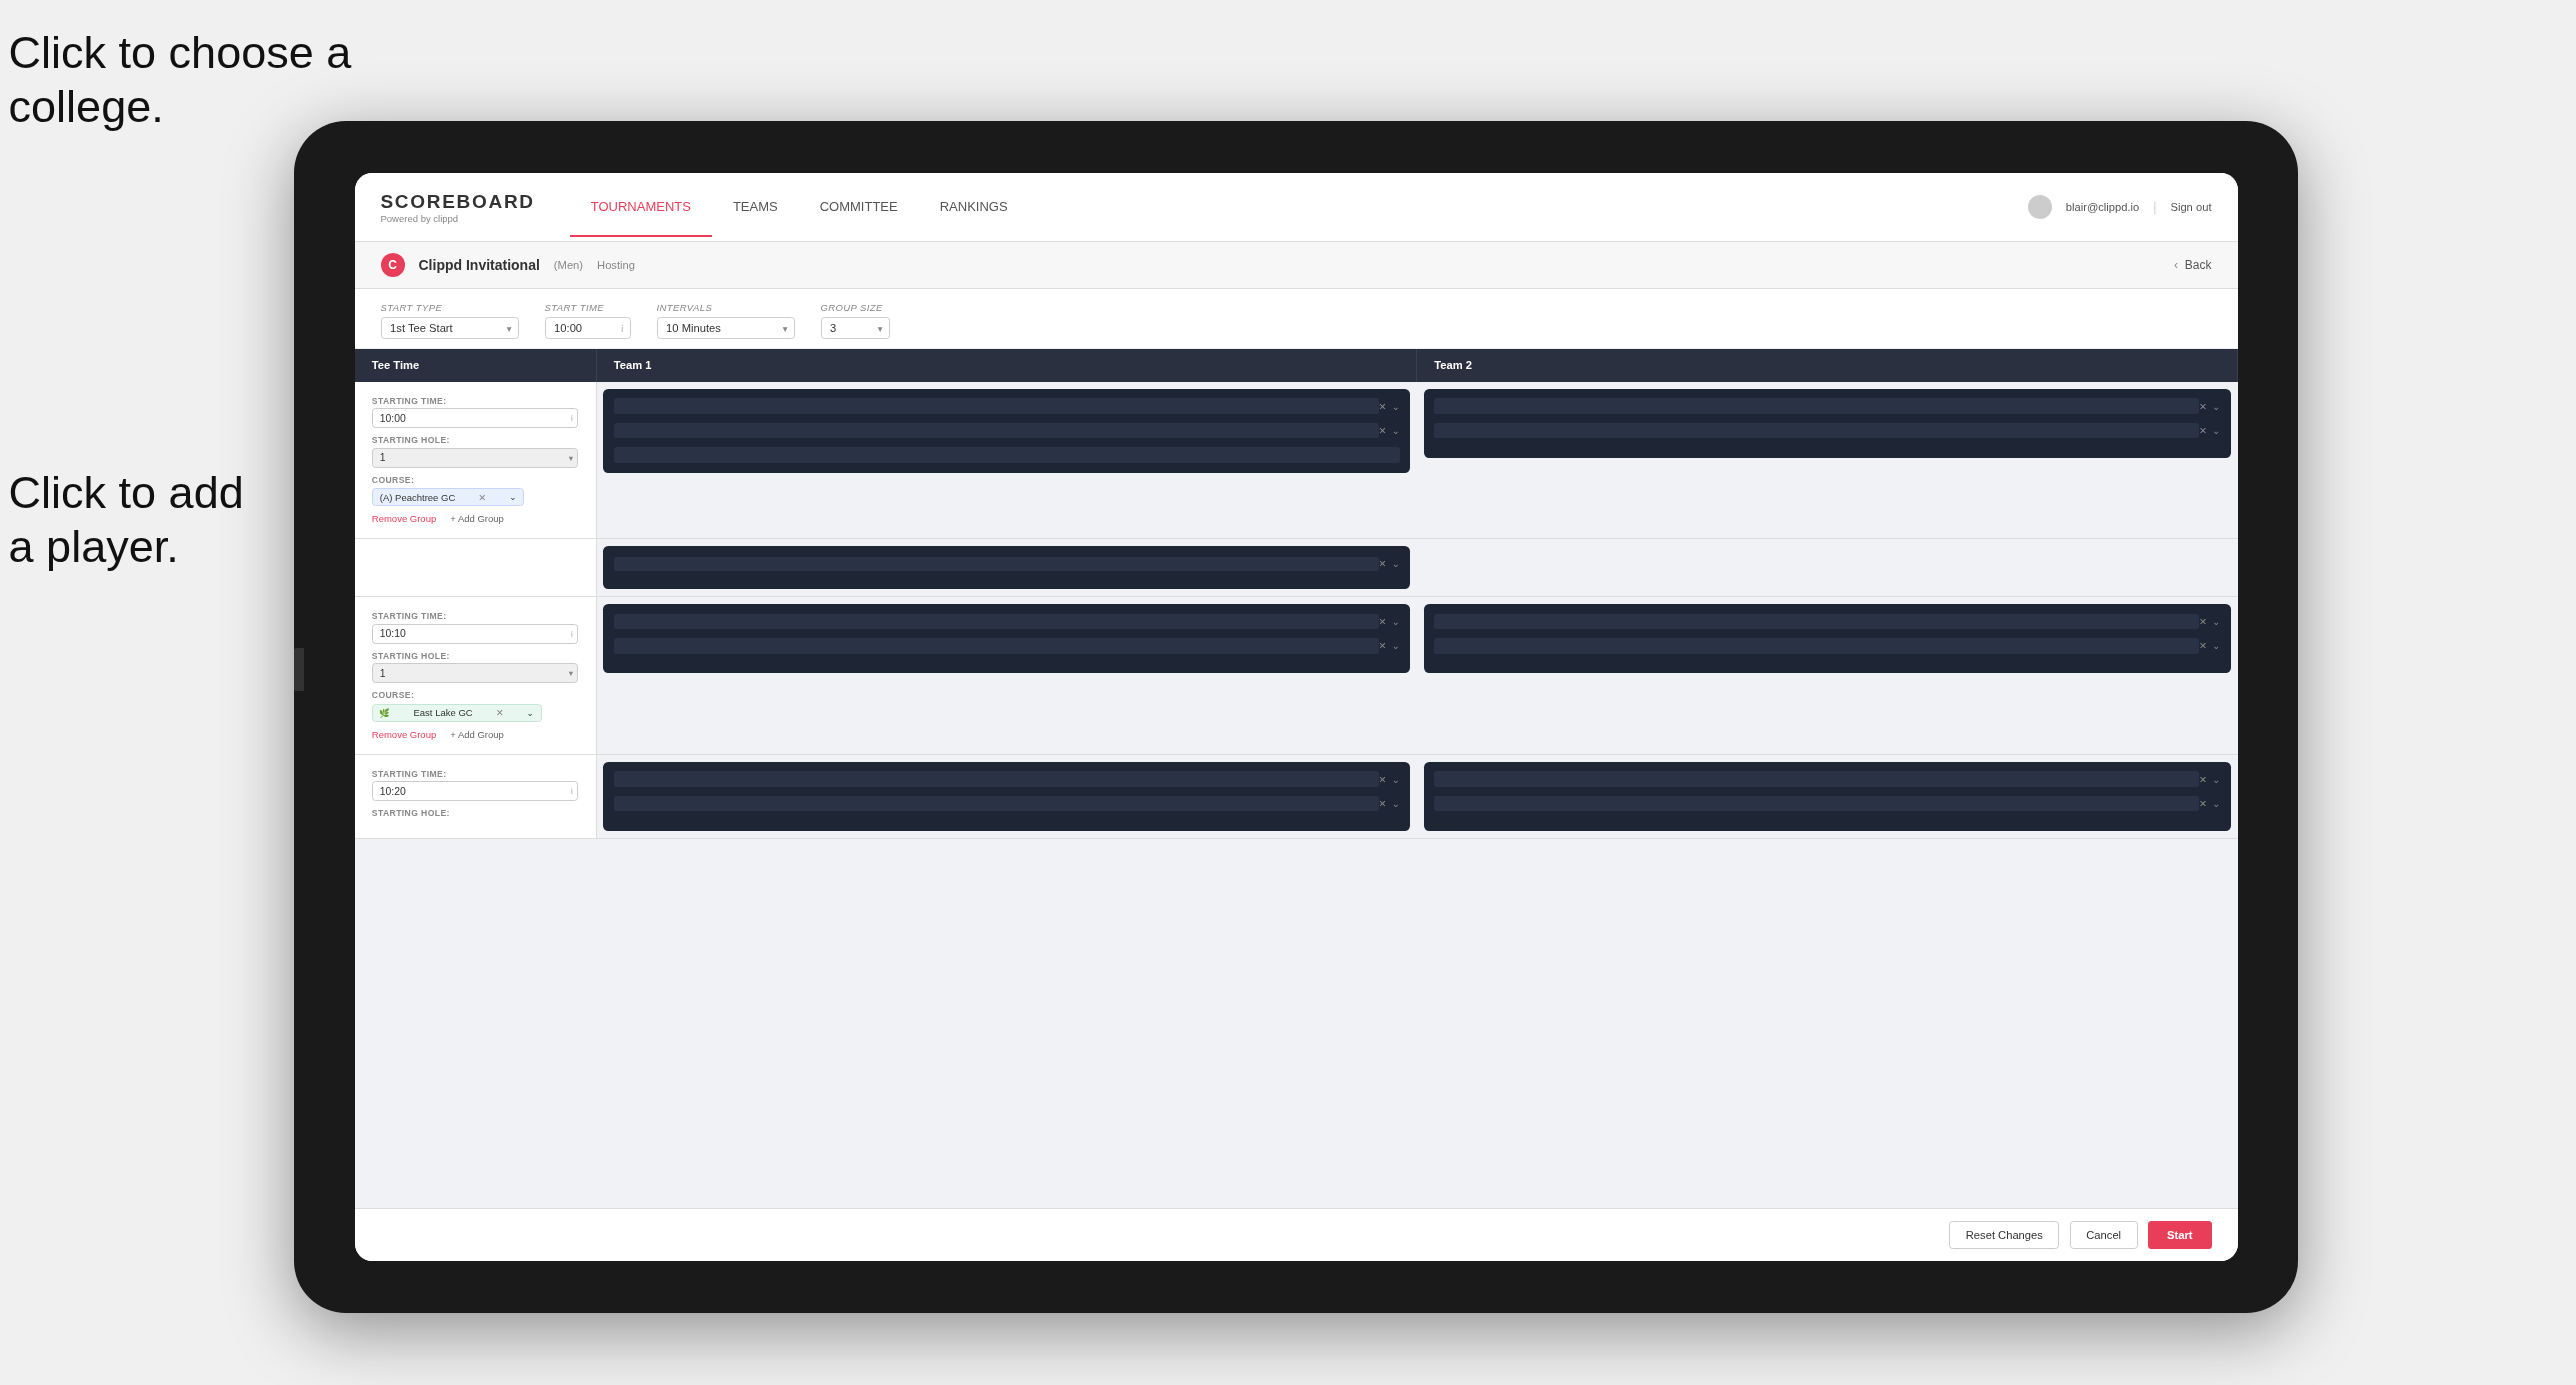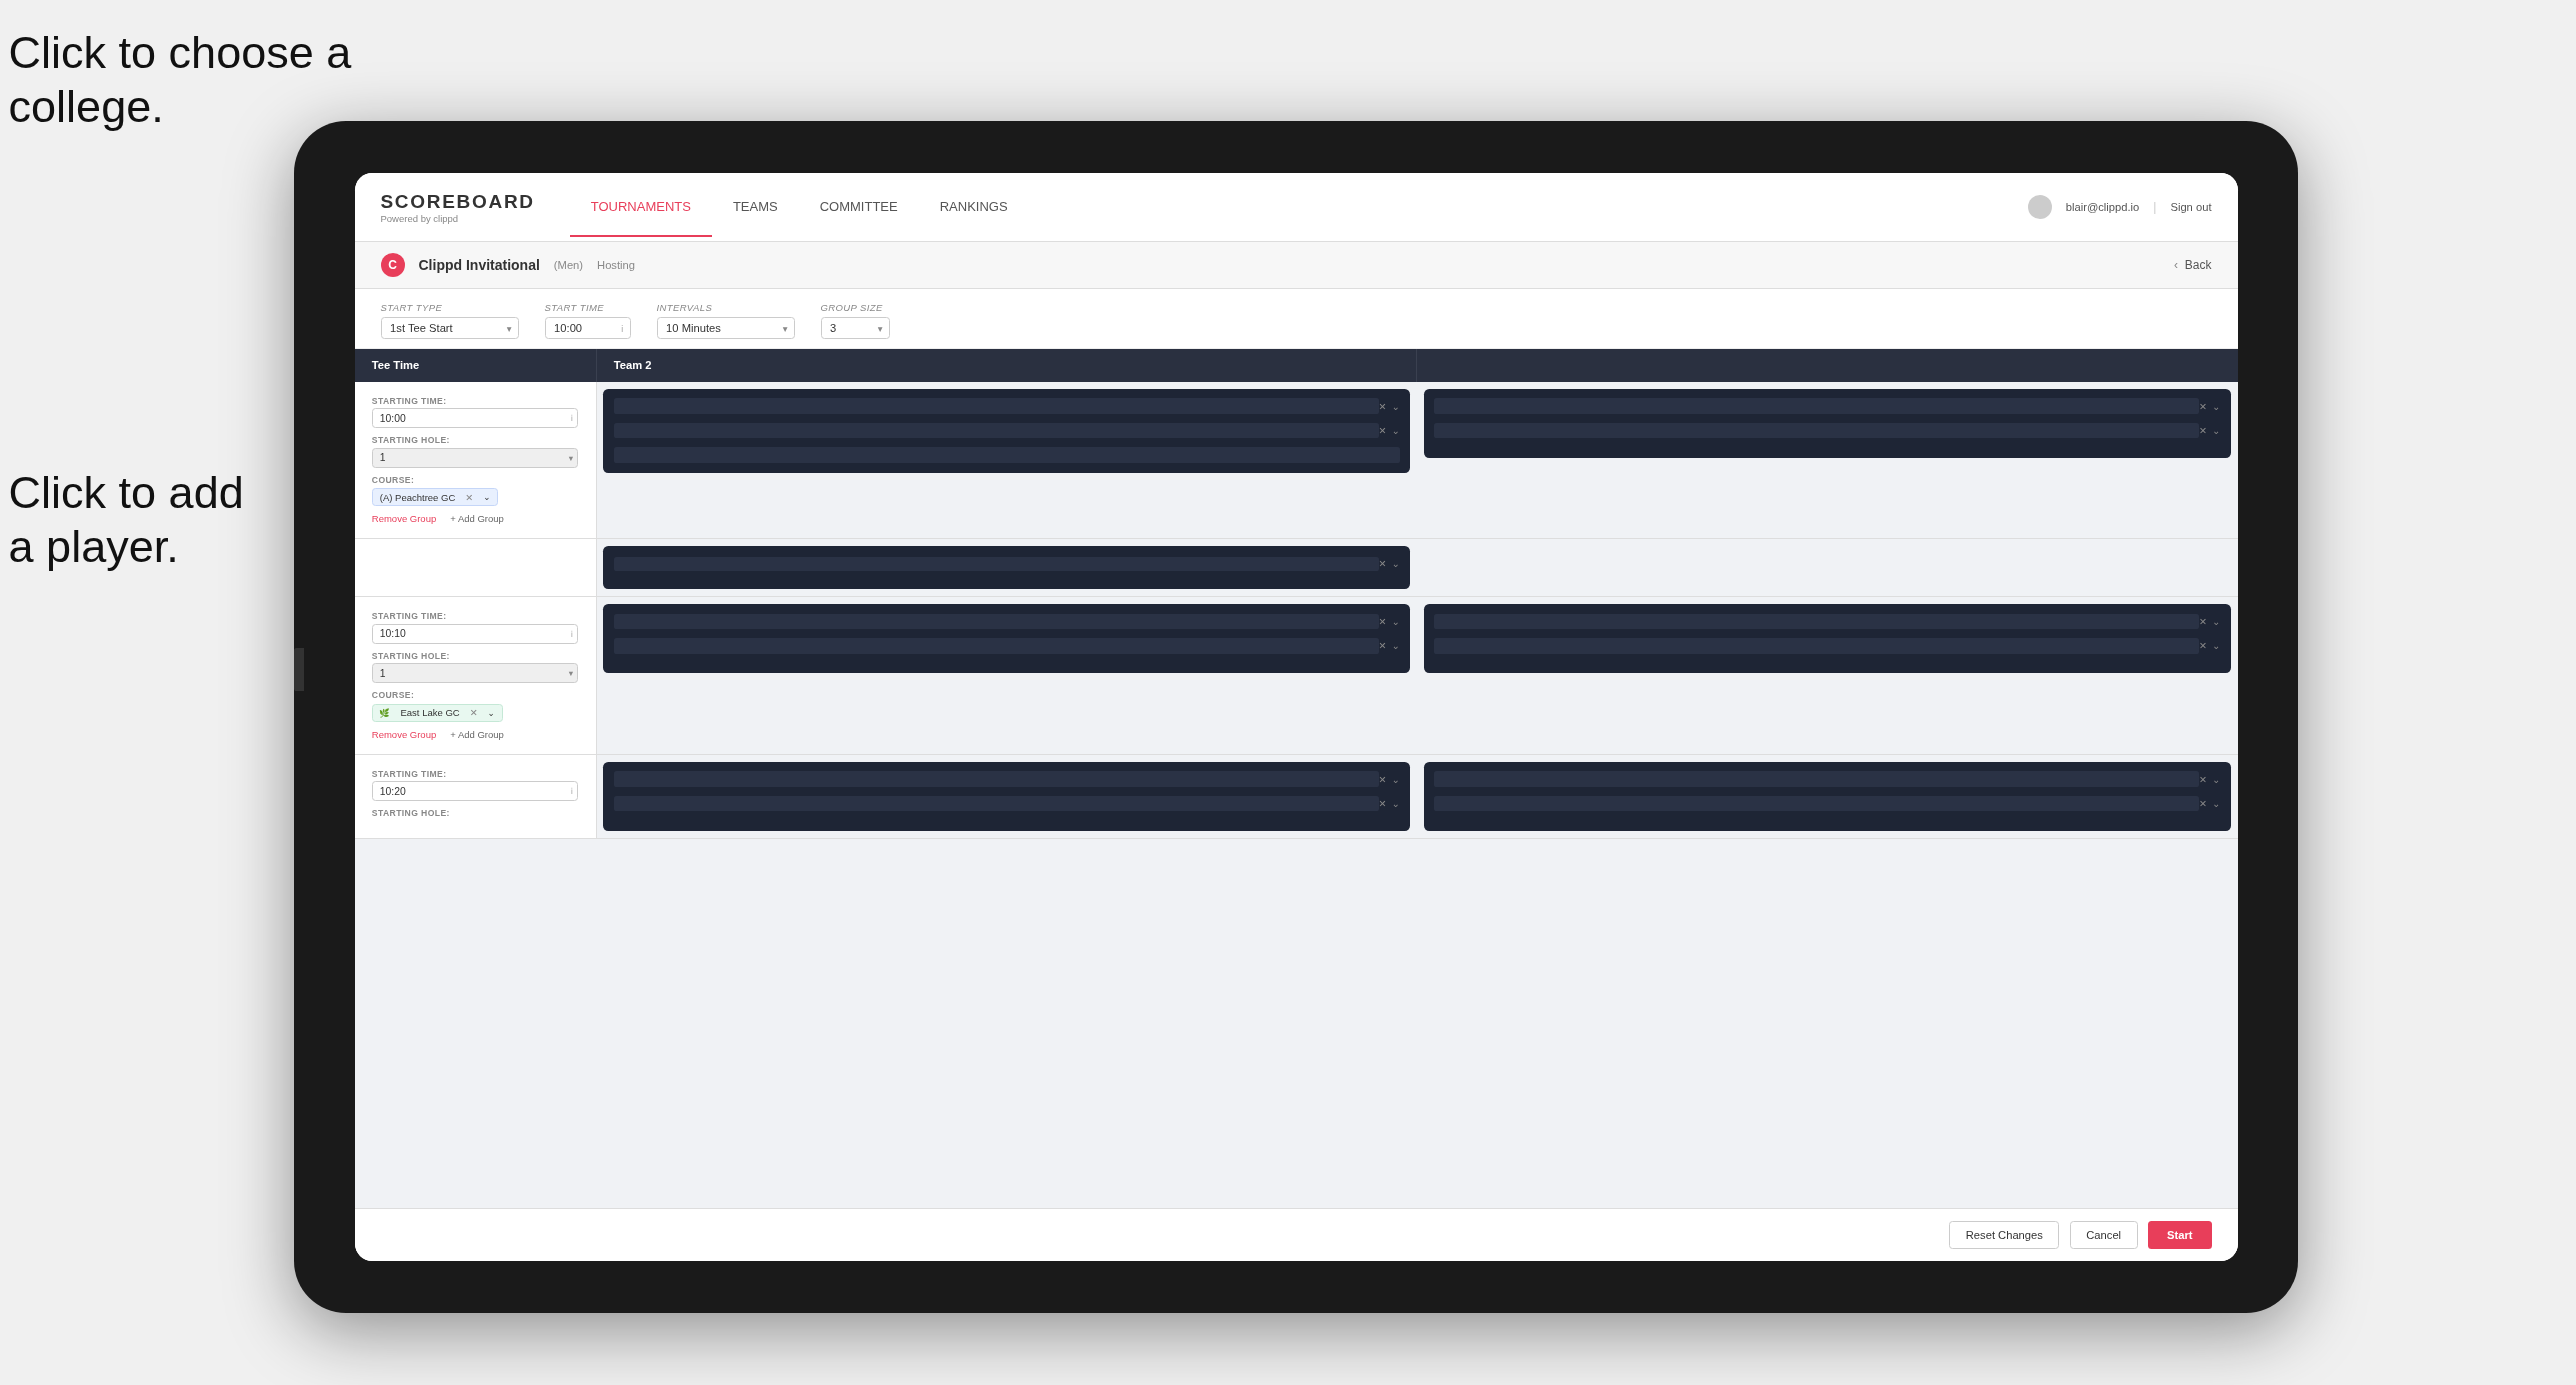--- a/index.html
+++ b/index.html
@@ -483,6 +483,7 @@
 
       <div class="table-header">
         <div class="th-cell">Tee Time</div>
+        <div class="th-cell">Team 1</div>
         <div class="th-cell">Team 2</div>
       </div>
 

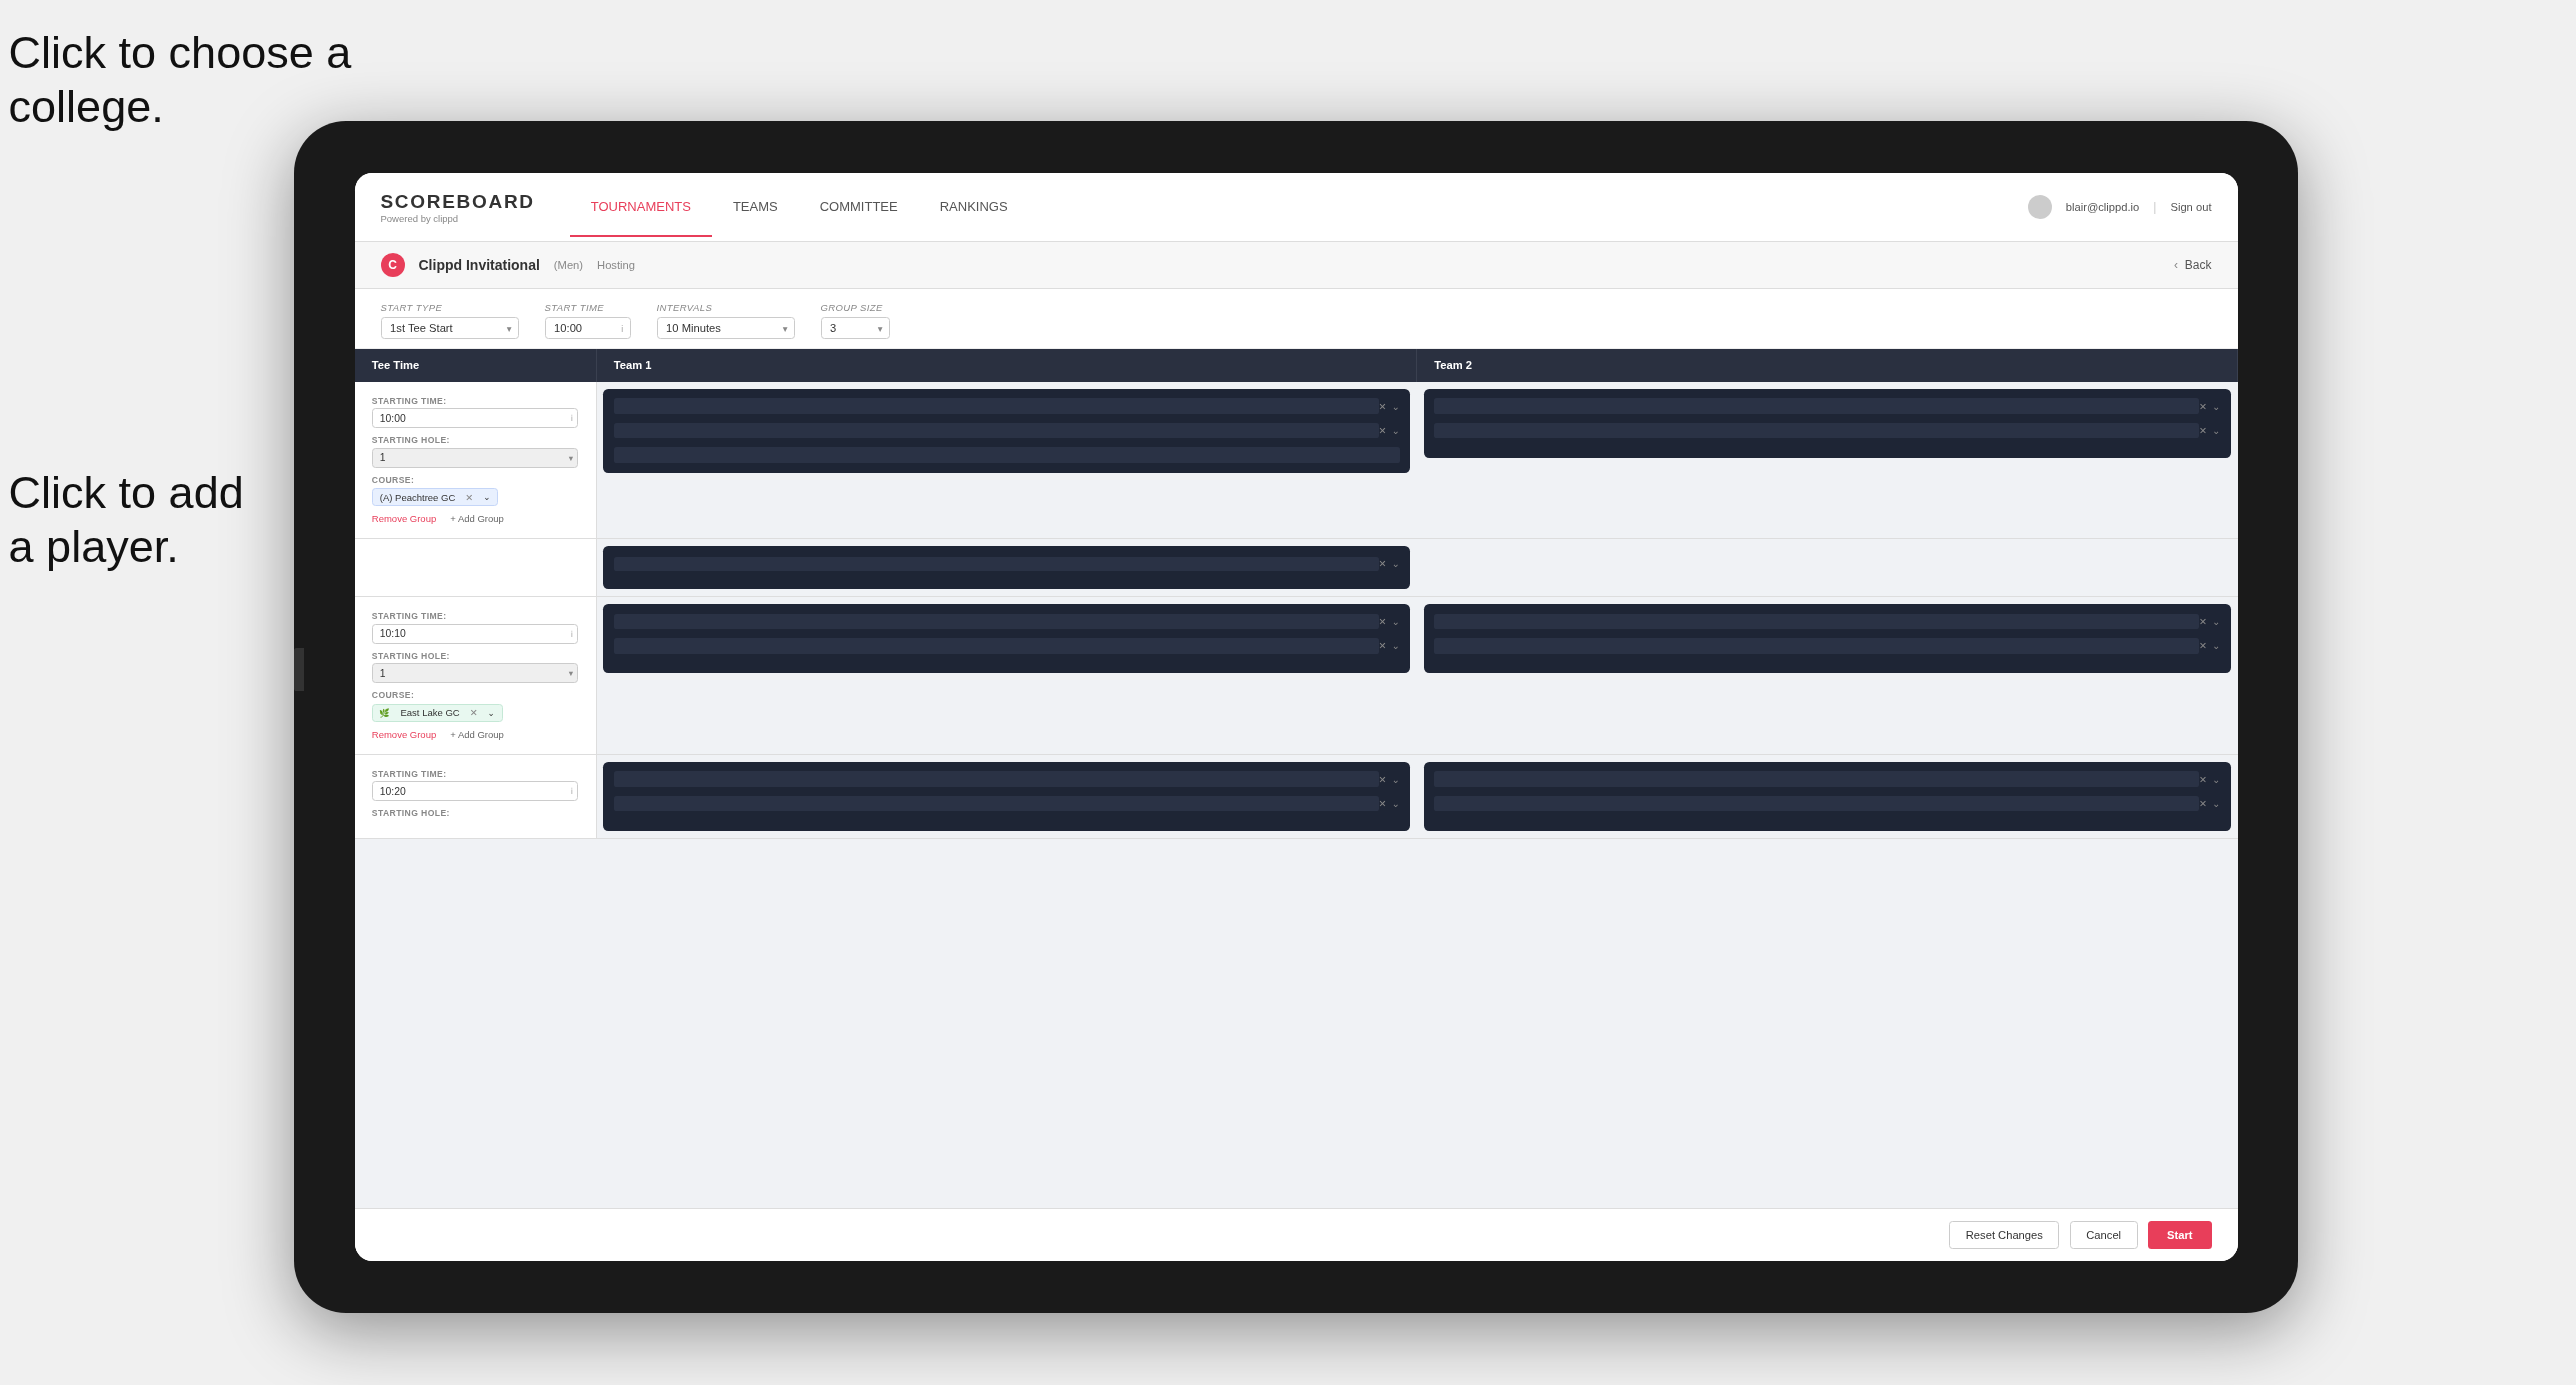--- a/index.html
+++ b/index.html
@@ -284,7 +284,7 @@
     .course-tag {
       display: inline-flex;
       align-items: center;
-      gap: 10px;
+      gap: 23px;
       background: #e8f0fe;
       border: 0.9px solid #c5d6f8;
       border-radius: 3.5px;

